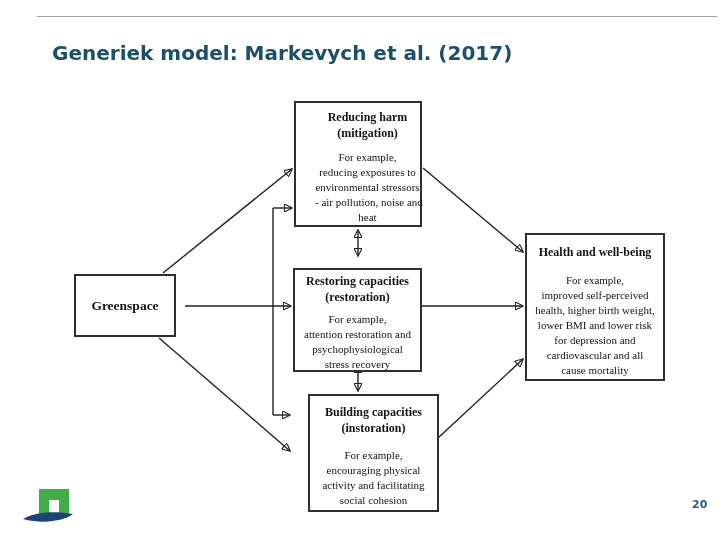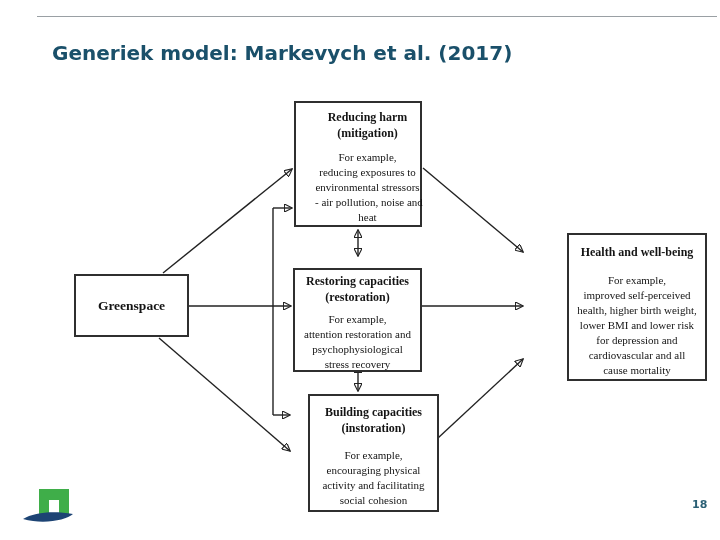--- a/index.html
+++ b/index.html
@@ -35,7 +35,7 @@
   .node-restoring .nbody{margin-top:7px;}
   .node-building{left:308px;top:394px;width:131px;height:118px;padding-top:9px;}
   .node-building .nbody{margin-top:12px;}
-  .node-health{left:525px;top:233px;width:140px;height:148px;padding-top:10px;margin-left:42px;}
+  .node-health{left:525px;top:233px;width:140px;height:148px;padding-top:10px;}
   .node-health .nbody{margin-top:12px;}
   .logo{position:absolute;left:20px;top:484px;}
   .page-number{

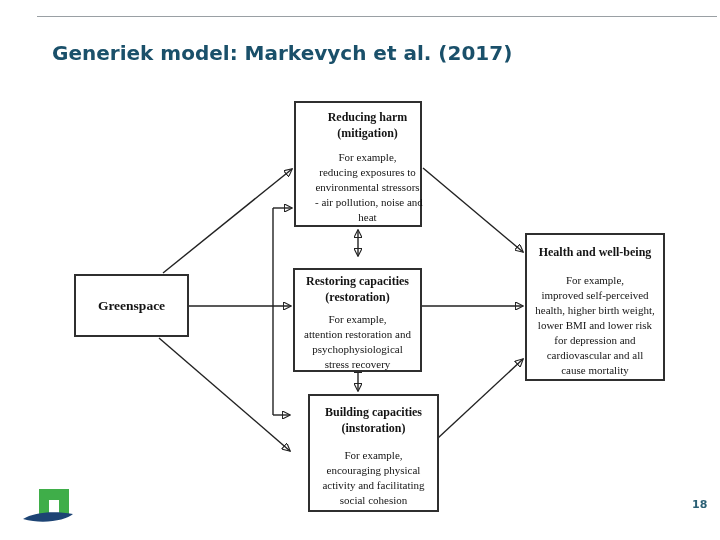--- a/index.html
+++ b/index.html
@@ -26,7 +26,7 @@
   }
   .node .ntitle{font-weight:bold;font-size:12px;line-height:15.5px;white-space:pre;}
   .node .nbody{font-size:11px;line-height:15px;white-space:pre;}
-  .node-greenspace{left:74px;top:274px;width:115px;height:63px;
+  .node-greenspace{left:74px;top:274px;width:102px;height:63px;
     display:flex;align-items:center;justify-content:center;}
   .node-greenspace .ntitle{font-size:13.5px;}
   .node-reducing{left:294px;top:101px;width:128px;height:126px;padding-top:7px;padding-left:19px;}

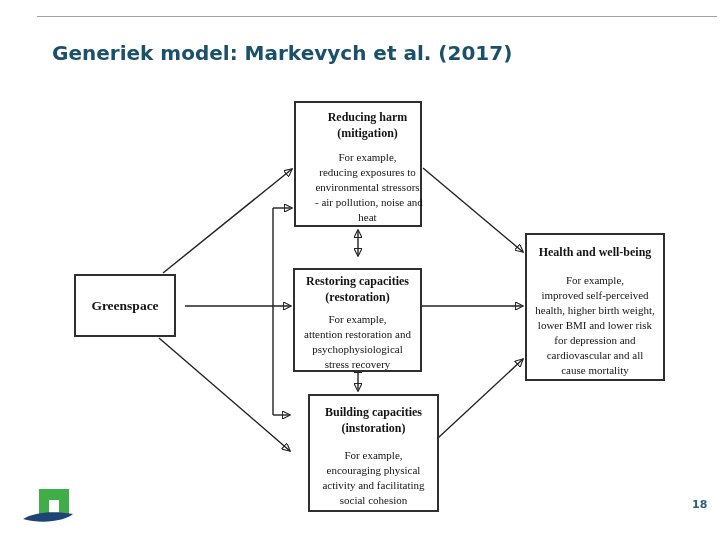--- a/index.html
+++ b/index.html
@@ -124,7 +124,7 @@
     <path d="M3 35 C 14 28, 34 26.5, 53 30 C 46 36, 24 41, 3 35 Z" fill="#1d4474"></path>
   </svg>
 
-  <div class="page-number">18</div>
+  <div class="page-number">20</div>
 
 </div>
 

